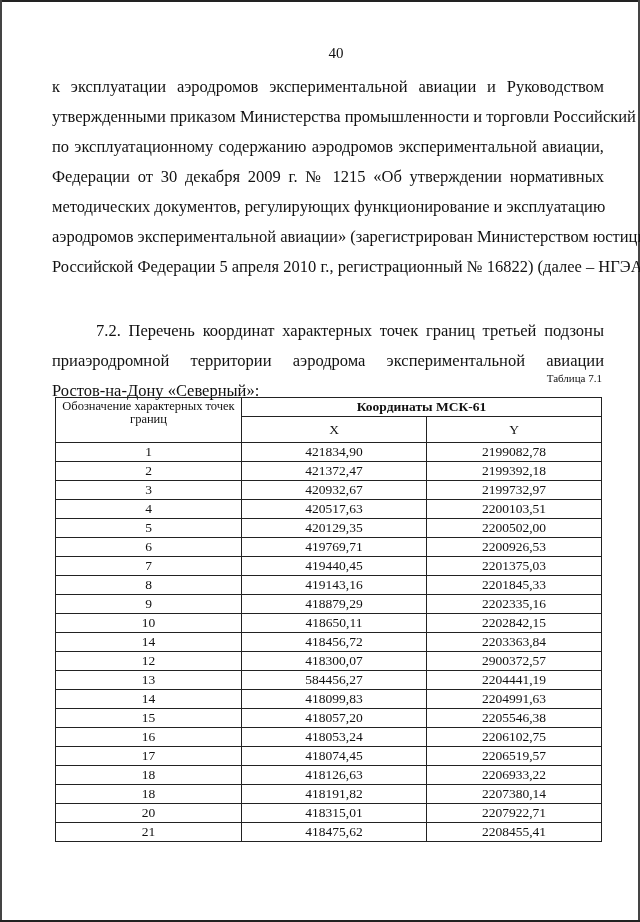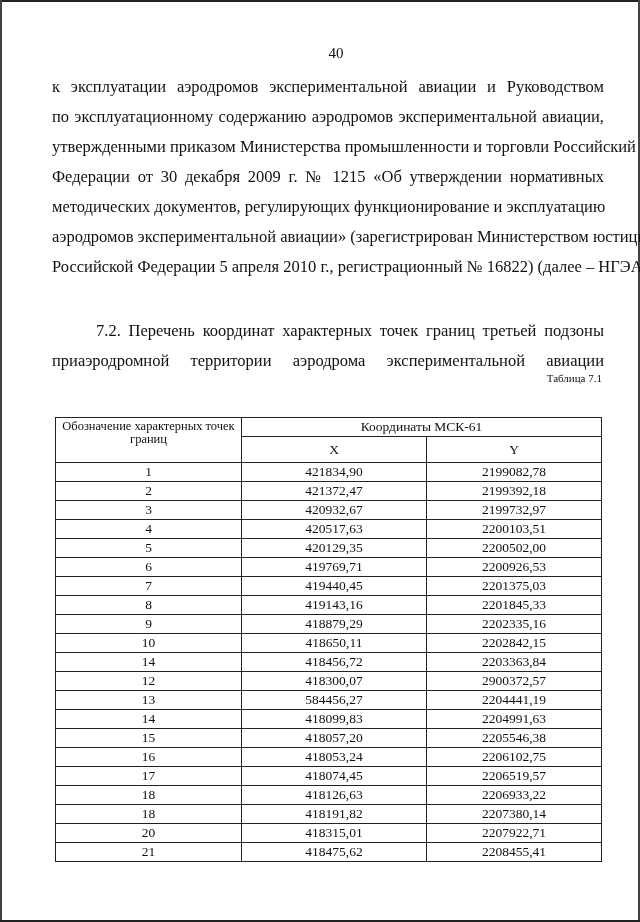--- a/index.html
+++ b/index.html
@@ -48,8 +48,8 @@
 
 <div class="para p1">
   <span class="line j">к эксплуатации аэродромов экспериментальной авиации и Руководством</span>
+  <span class="line j">утвержденными приказом Министерства промышленности и торговли Российский</span>
   <span class="line j">по эксплуатационному содержанию аэродромов экспериментальной авиации,</span>
-  <span class="line j">утвержденными приказом Министерства промышленности и торговли Российский</span>
   <span class="line j">Федерации от 30 декабря 2009 г. № 1215 «Об утверждении нормативных</span>
   <span class="line j">методических документов, регулирующих функционирование и эксплуатацию</span>
   <span class="line j">аэродромов экспериментальной авиации» (зарегистрирован Министерством юстиции</span>

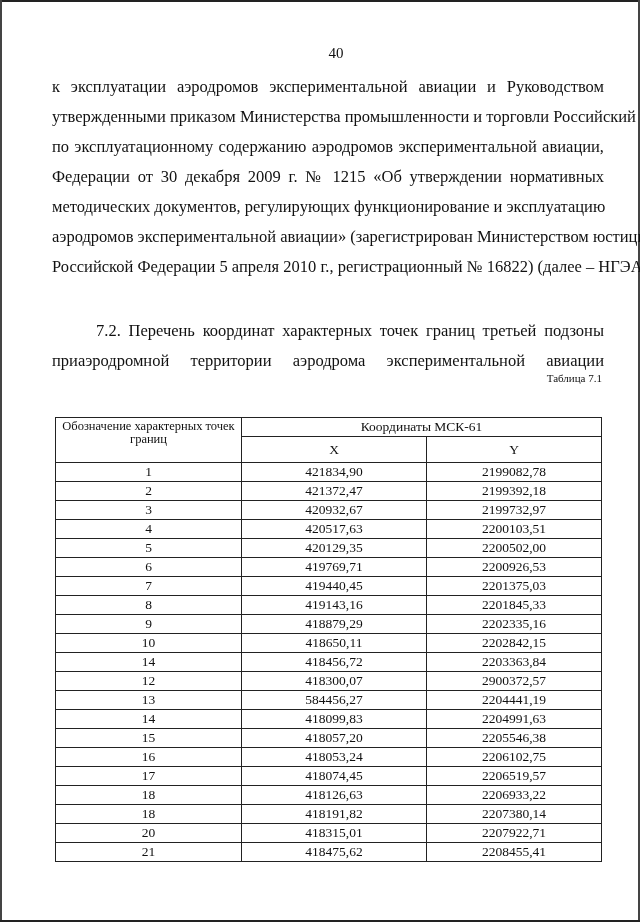--- a/index.html
+++ b/index.html
@@ -59,6 +59,7 @@
 <div class="para p2">
   <span class="line j indent">7.2. Перечень координат характерных точек границ третьей подзоны</span>
   <span class="line j">приаэродромной территории аэродрома экспериментальной авиации</span>
+  <span class="line">Ростов-на-Дону «Северный»:</span>
 </div>
 
 <div class="table-caption">Таблица 7.1</div>

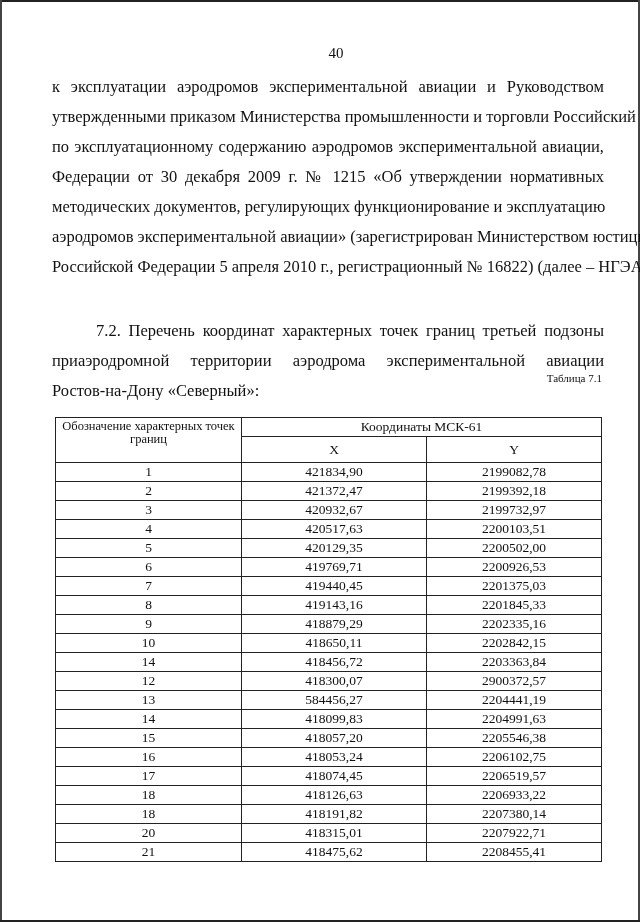--- a/index.html
+++ b/index.html
@@ -25,7 +25,7 @@
 
   table.coords {
     position: absolute; left: 55px; top: 397px; width: 547px;
-    border-collapse: collapse; font-size: 13.5px; margin-top: 20px;
+    border-collapse: collapse; font-size: 13.5px;
   }
   table.coords td, table.coords th {
     border: 1px solid #222; text-align: center; padding: 0; font-weight: normal;

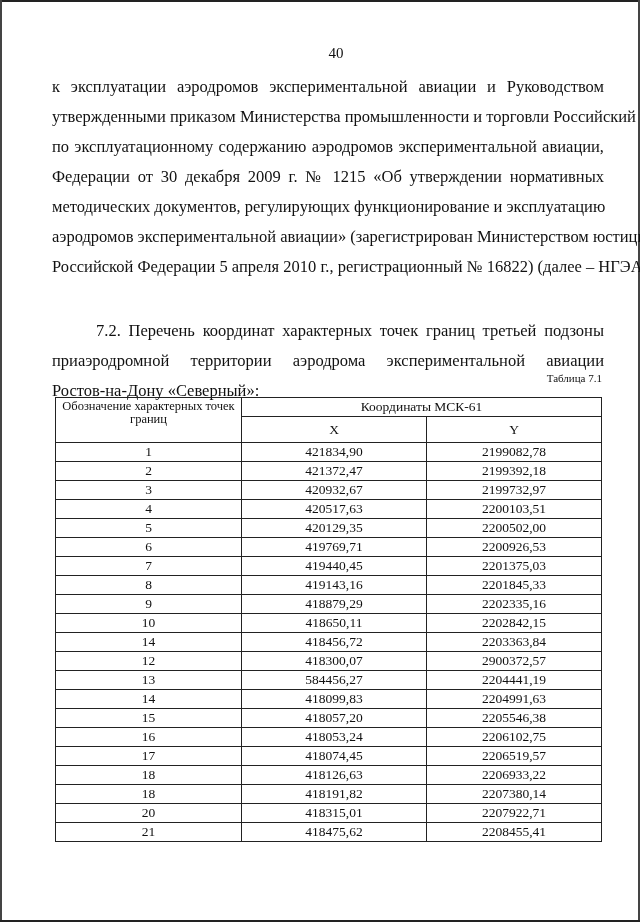--- a/index.html
+++ b/index.html
@@ -31,7 +31,7 @@
     border: 1px solid #222; text-align: center; padding: 0; font-weight: normal;
   }
   table.coords th.h-point { width: 185px; line-height: 13px; font-size: 12.5px; vertical-align: top; padding-top: 2px; }
-  table.coords th.h-group { height: 18px; }
+  table.coords th.h-group { height: 18px; font-weight: bold; }
   table.coords th.h-x, table.coords th.h-y { height: 25px; }
   table.coords td { height: 18px; line-height: 18px; }
   table.coords th.h-x { width: 184px; }

